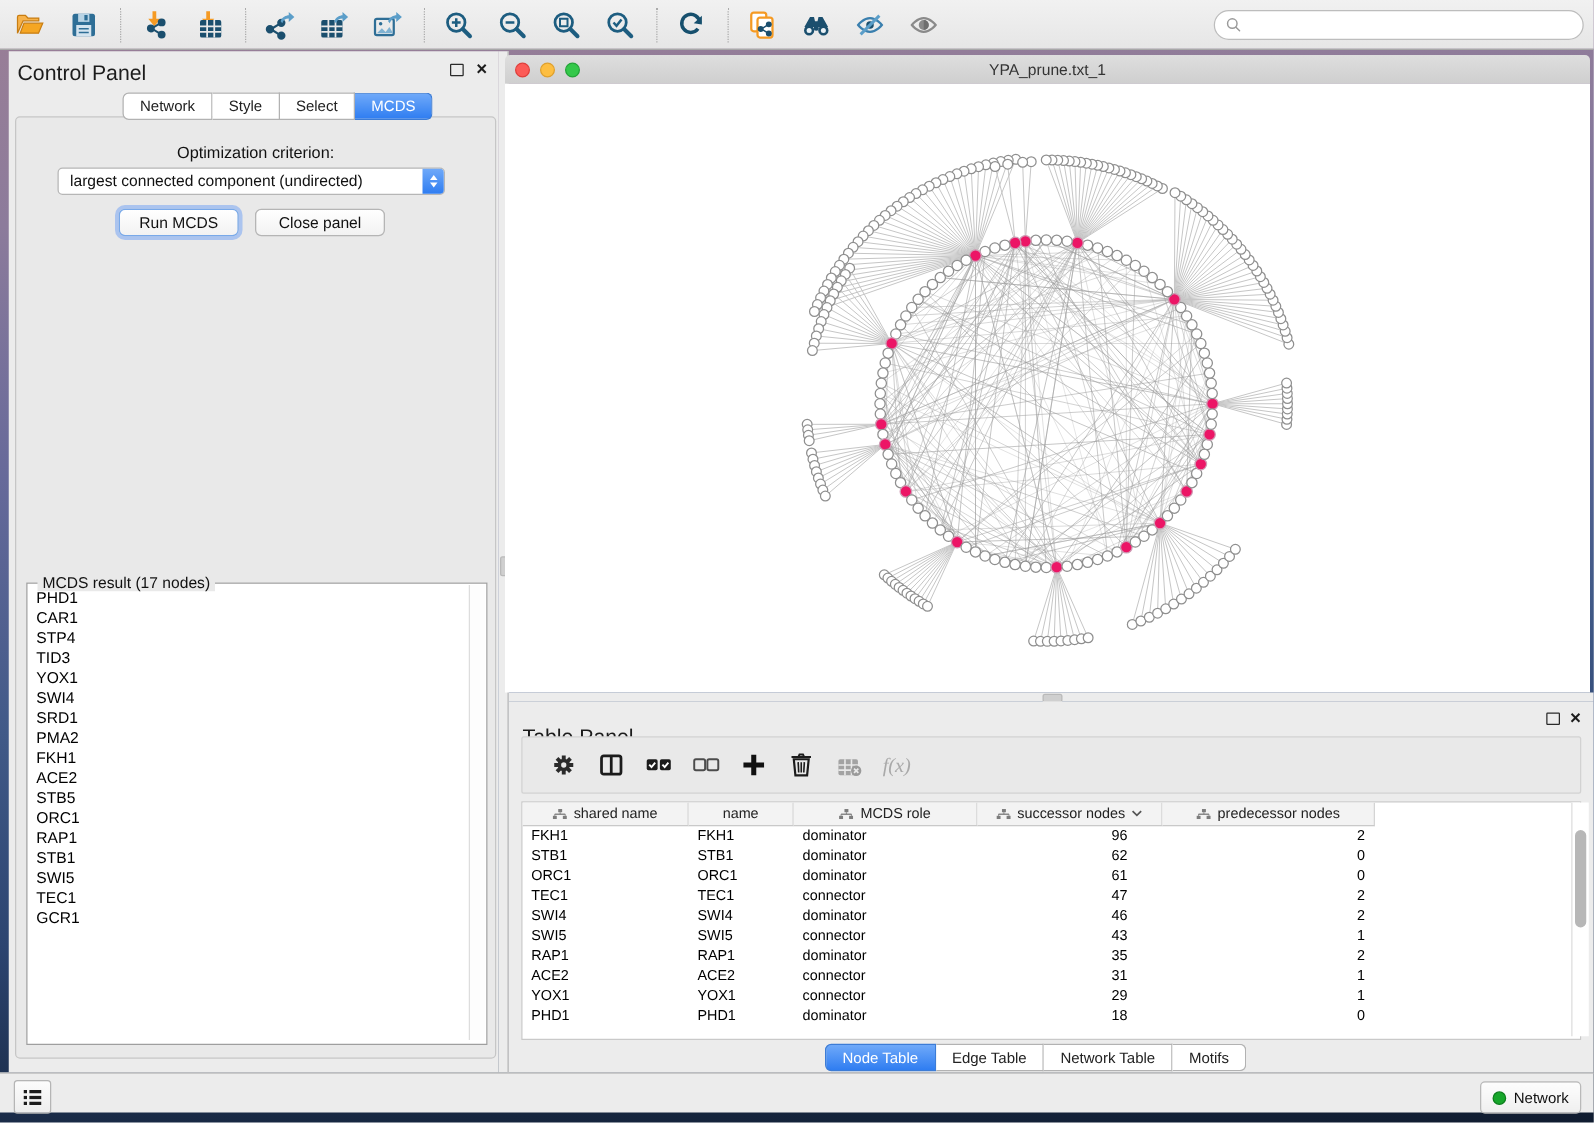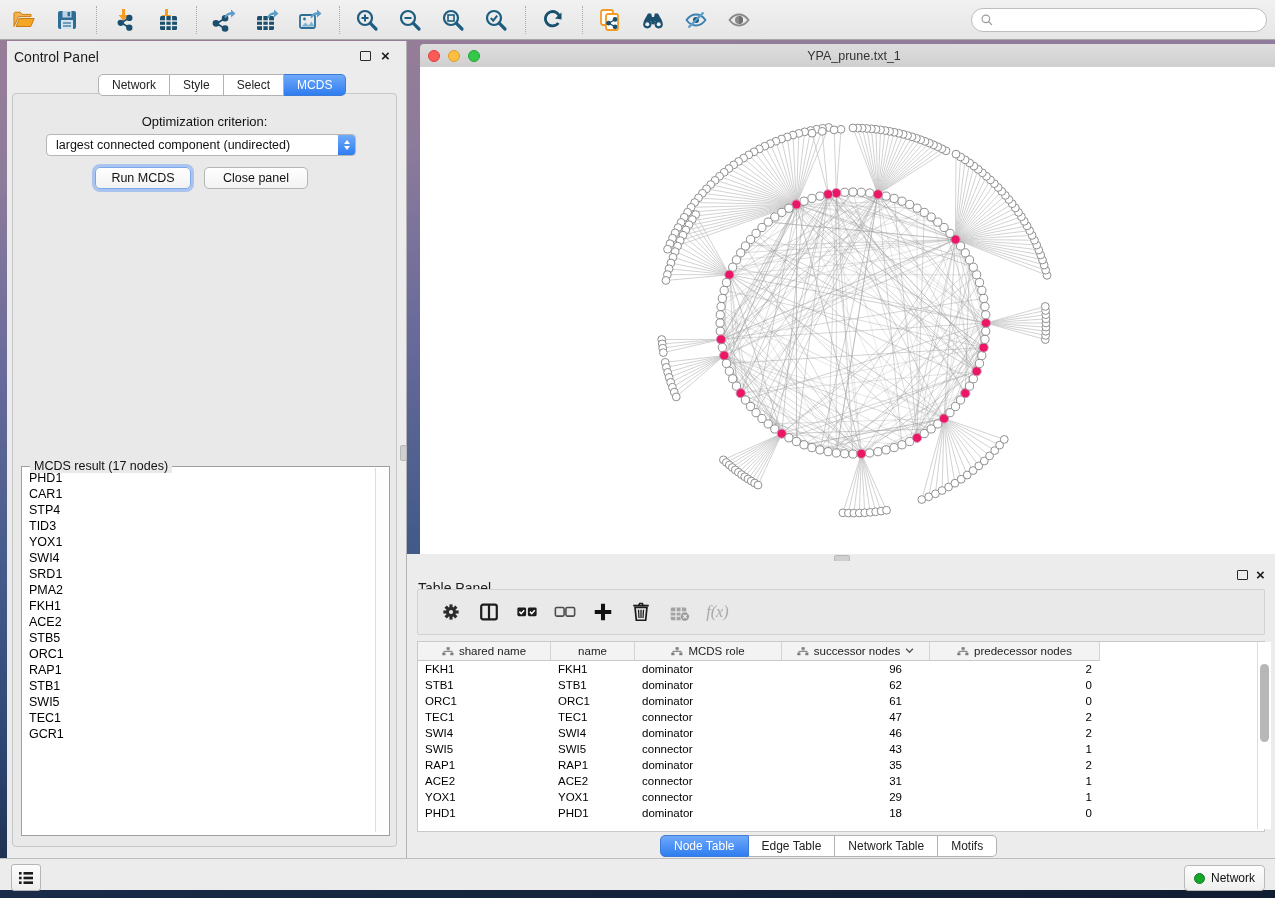--- a/index.html
+++ b/index.html
@@ -20,7 +20,7 @@
   #tb-search input{border:none;outline:none;width:250px;font-size:12px;background:transparent;margin-left:5px;}
   
   #cp{left:7px;top:41px;width:392px;height:817px;background:#ececec;}
-  .panel-title{font-size:14px;color:#1c1c1c;}
+  .panel-title{font-size:17px;color:#1c1c1c;}
   .float-ico{display:inline-block;width:9px;height:8px;border:1.5px solid #2a2a2a;border-radius:1px;}
   .close-ico{font-size:15px;font-weight:700;color:#1c1c1c;line-height:10px;}
   #cp-tabs{left:71px;top:33px;display:flex;z-index:3;margin-left:20px;}

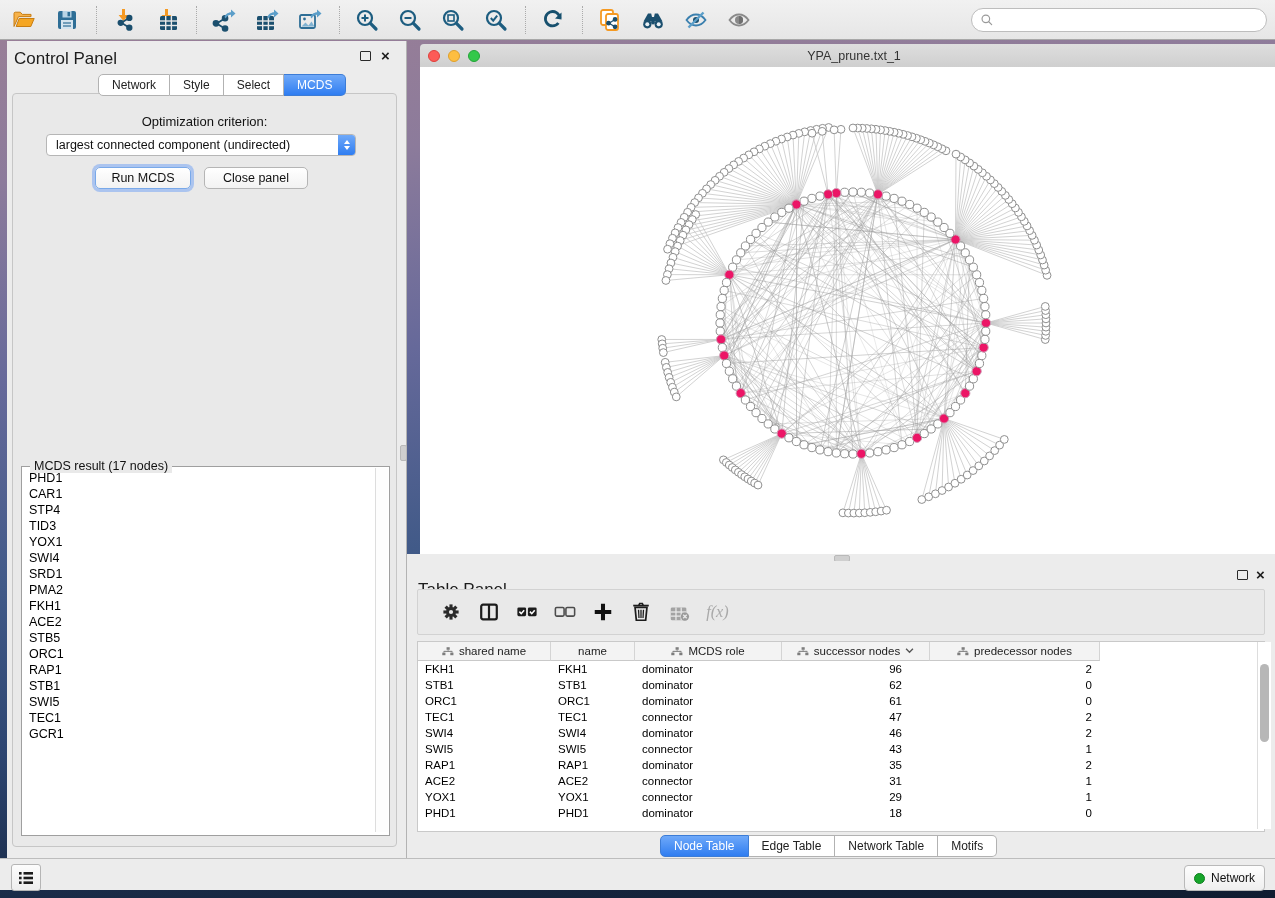--- a/index.html
+++ b/index.html
@@ -47,7 +47,7 @@
   #vsplit{left:399px;top:41px;width:8px;height:817px;background:#ececec;border-right:1px solid #b3b3b3;box-sizing:border-box;}
   #vsplit .grab{position:absolute;left:1px;top:404px;width:5px;height:14px;background:#cfcfcf;border:1px solid #b9b9b9;border-radius:2px;}
   
-  #netwin{left:420px;top:44px;width:720px;height:510px;}
+  #netwin{left:404px;top:44px;width:720px;height:510px;}
   #net-titlebar{left:0;top:0;width:868px;height:23px;background:linear-gradient(#dedede,#cfcfcf);border-bottom:1px solid #aeaeae;border-radius:4px 4px 0 0;display:flex;align-items:center;}
   .tl{width:12px;height:12px;border-radius:50%;margin-left:8px;}
   #net-title{position:absolute;width:100%;text-align:center;font-size:12.5px;color:#333;}

